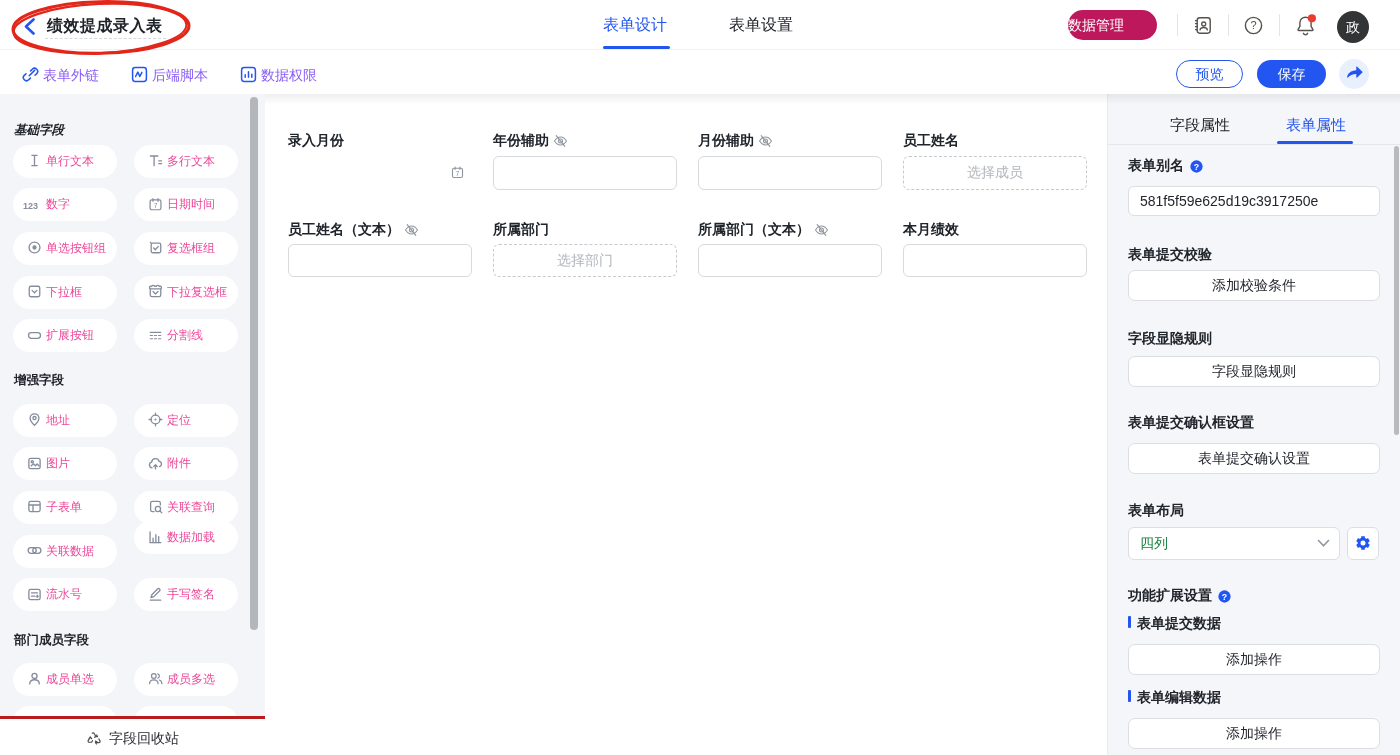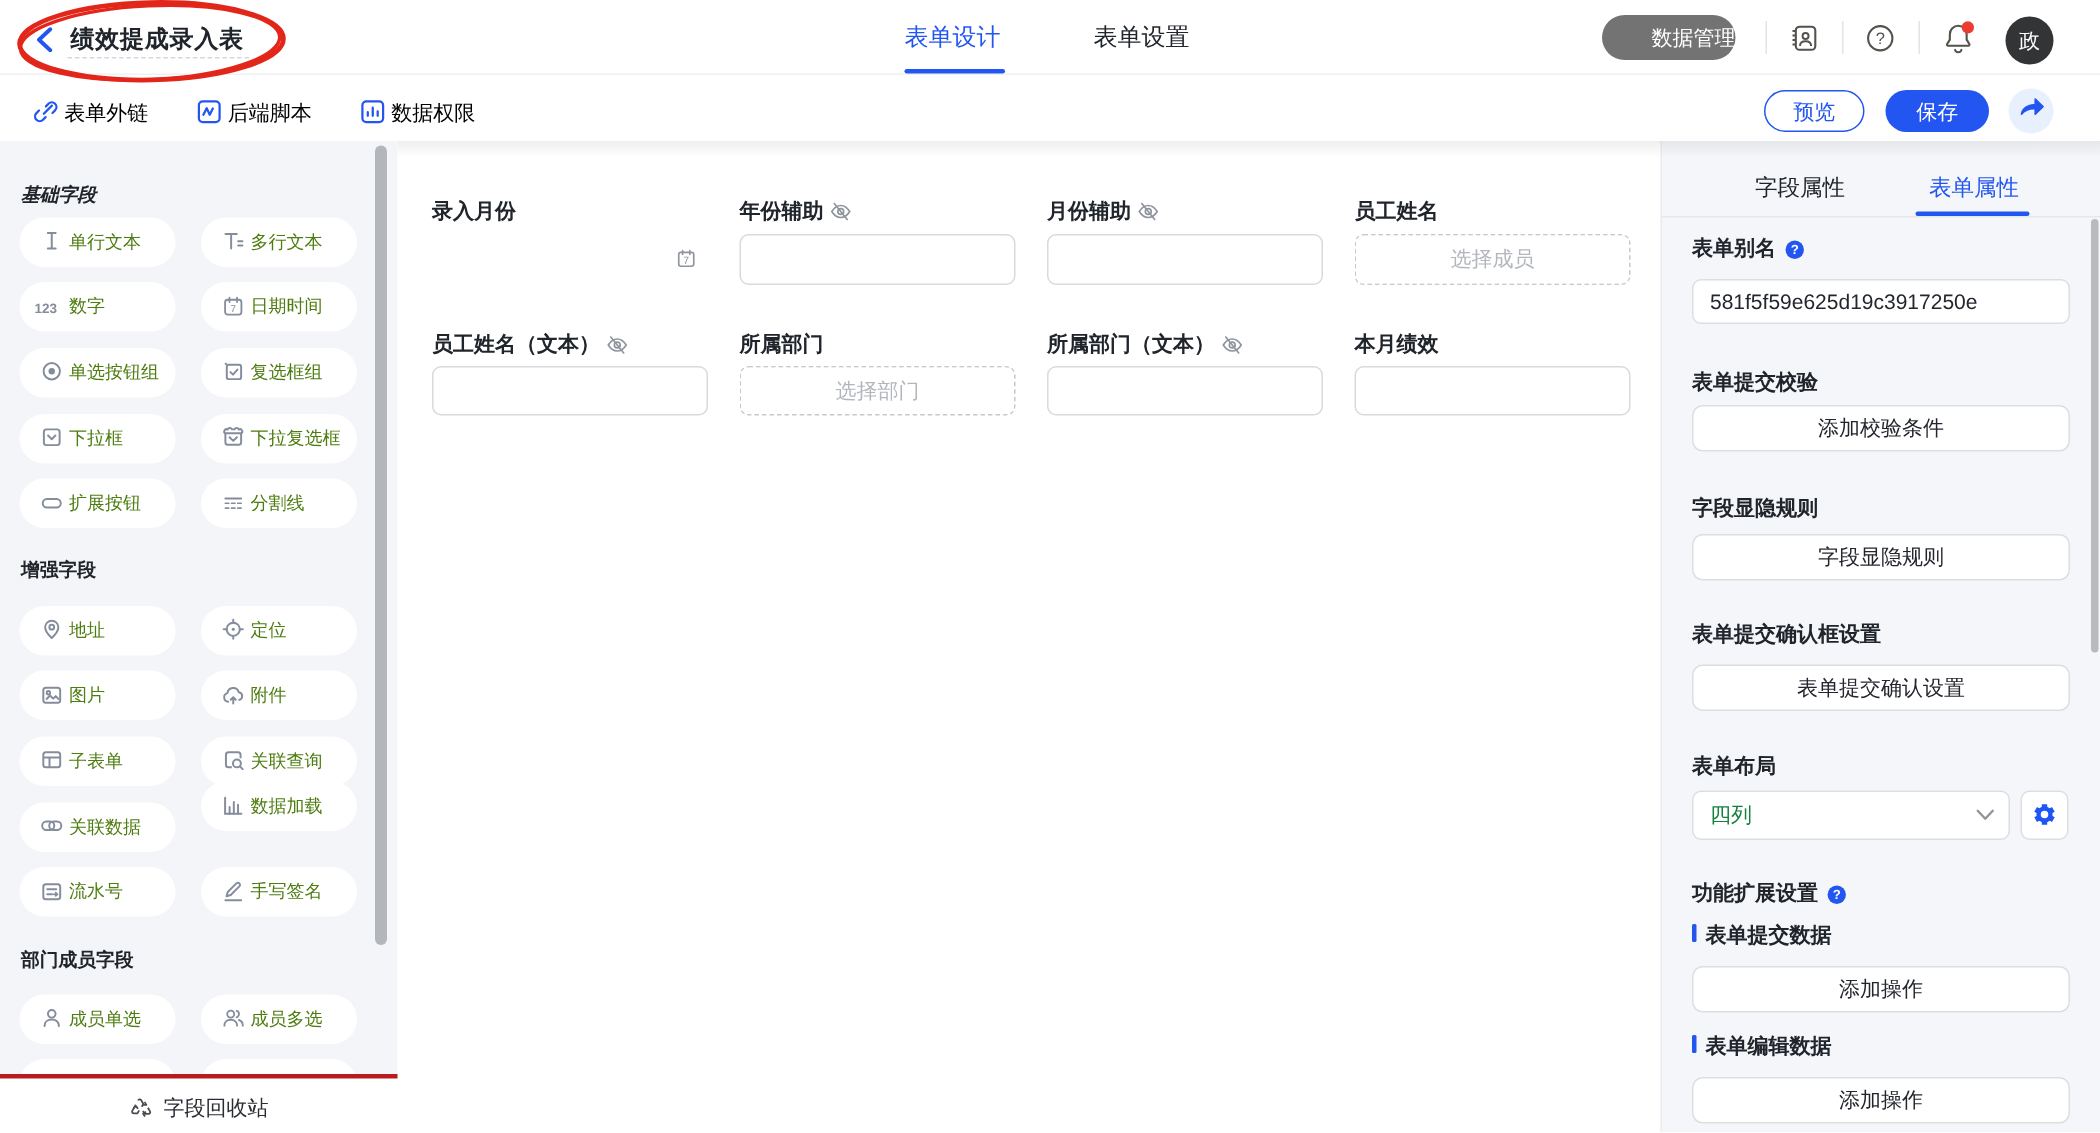--- a/index.html
+++ b/index.html
@@ -14,7 +14,7 @@
   #title-dash { left:45px; top:38px; width:121px; border-top:1px dashed #d4d7dc; }
   .tab1 { top:15px; font-size:16px; }
   #tab-underline { left:603px; top:46px; width:67px; height:3px; background:#2356f0; border-radius:2px; }
-  #btn-data { left:1068px; top:10px; width:89px; height:30px; background:#737373; color:#fff; font-size:14px; border-radius:15px; text-align:right; line-height:30px; }
+  #btn-data { left:1068px; top:10px; width:89px; height:30px; background:#be185d; color:#fff; font-size:14px; border-radius:15px; text-align:left; line-height:30px; }
   .hsep { top:14px; width:1px; height:22px; background:#e3e4e6; }
   #avatar { left:1337px; top:11px; width:32px; height:32px; border-radius:50%; background:#333436; color:#fff; font-size:14px; text-align:center; line-height:32px; }
 

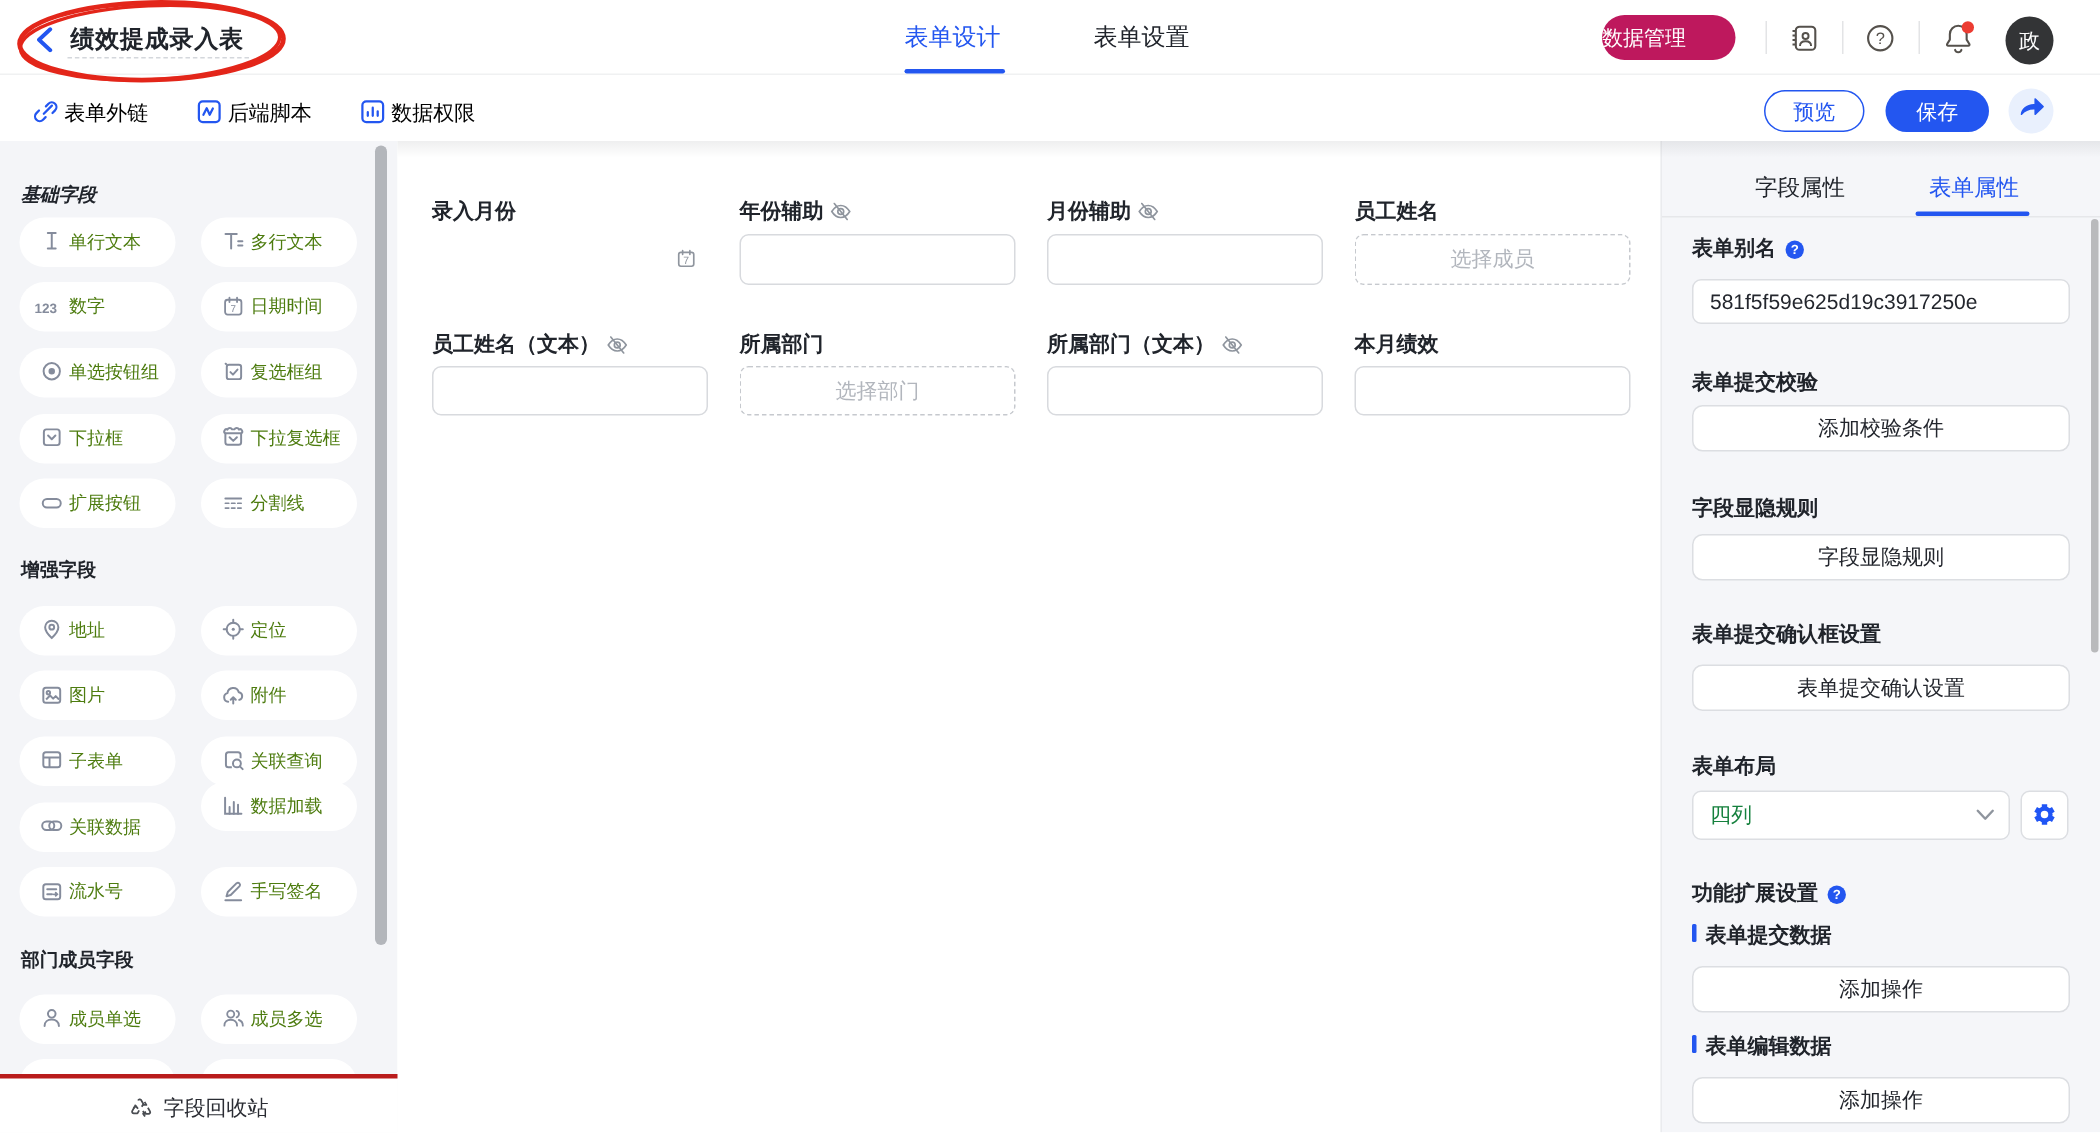--- a/index.html
+++ b/index.html
@@ -21,7 +21,7 @@
   
   #toolbar { left:0; top:50px; width:1400px; height:44px; background:#fff; }
   #toolbar-shadow { left:265px; top:94px; width:1135px; height:11px; background:linear-gradient(rgba(31,35,41,0.075), rgba(31,35,41,0)); z-index:5; }
-  .tool-link { top:66px; color:#000000; font-size:14px; }
+  .tool-link { top:66px; color:#8b5cf6; font-size:14px; }
   .tool-link svg { vertical-align:-3px; margin-right:0; }
   #btn-preview { left:1176px; top:60px; width:67px; height:28px; border:1px solid #2356f0; border-radius:14px; color:#2356f0; font-size:14px; text-align:center; line-height:26px; background:#fff; }
   #btn-save { left:1257px; top:60px; width:69px; height:28px; border-radius:14px; color:#fff; font-size:14px; text-align:center; line-height:28px; background:#2356f0; }

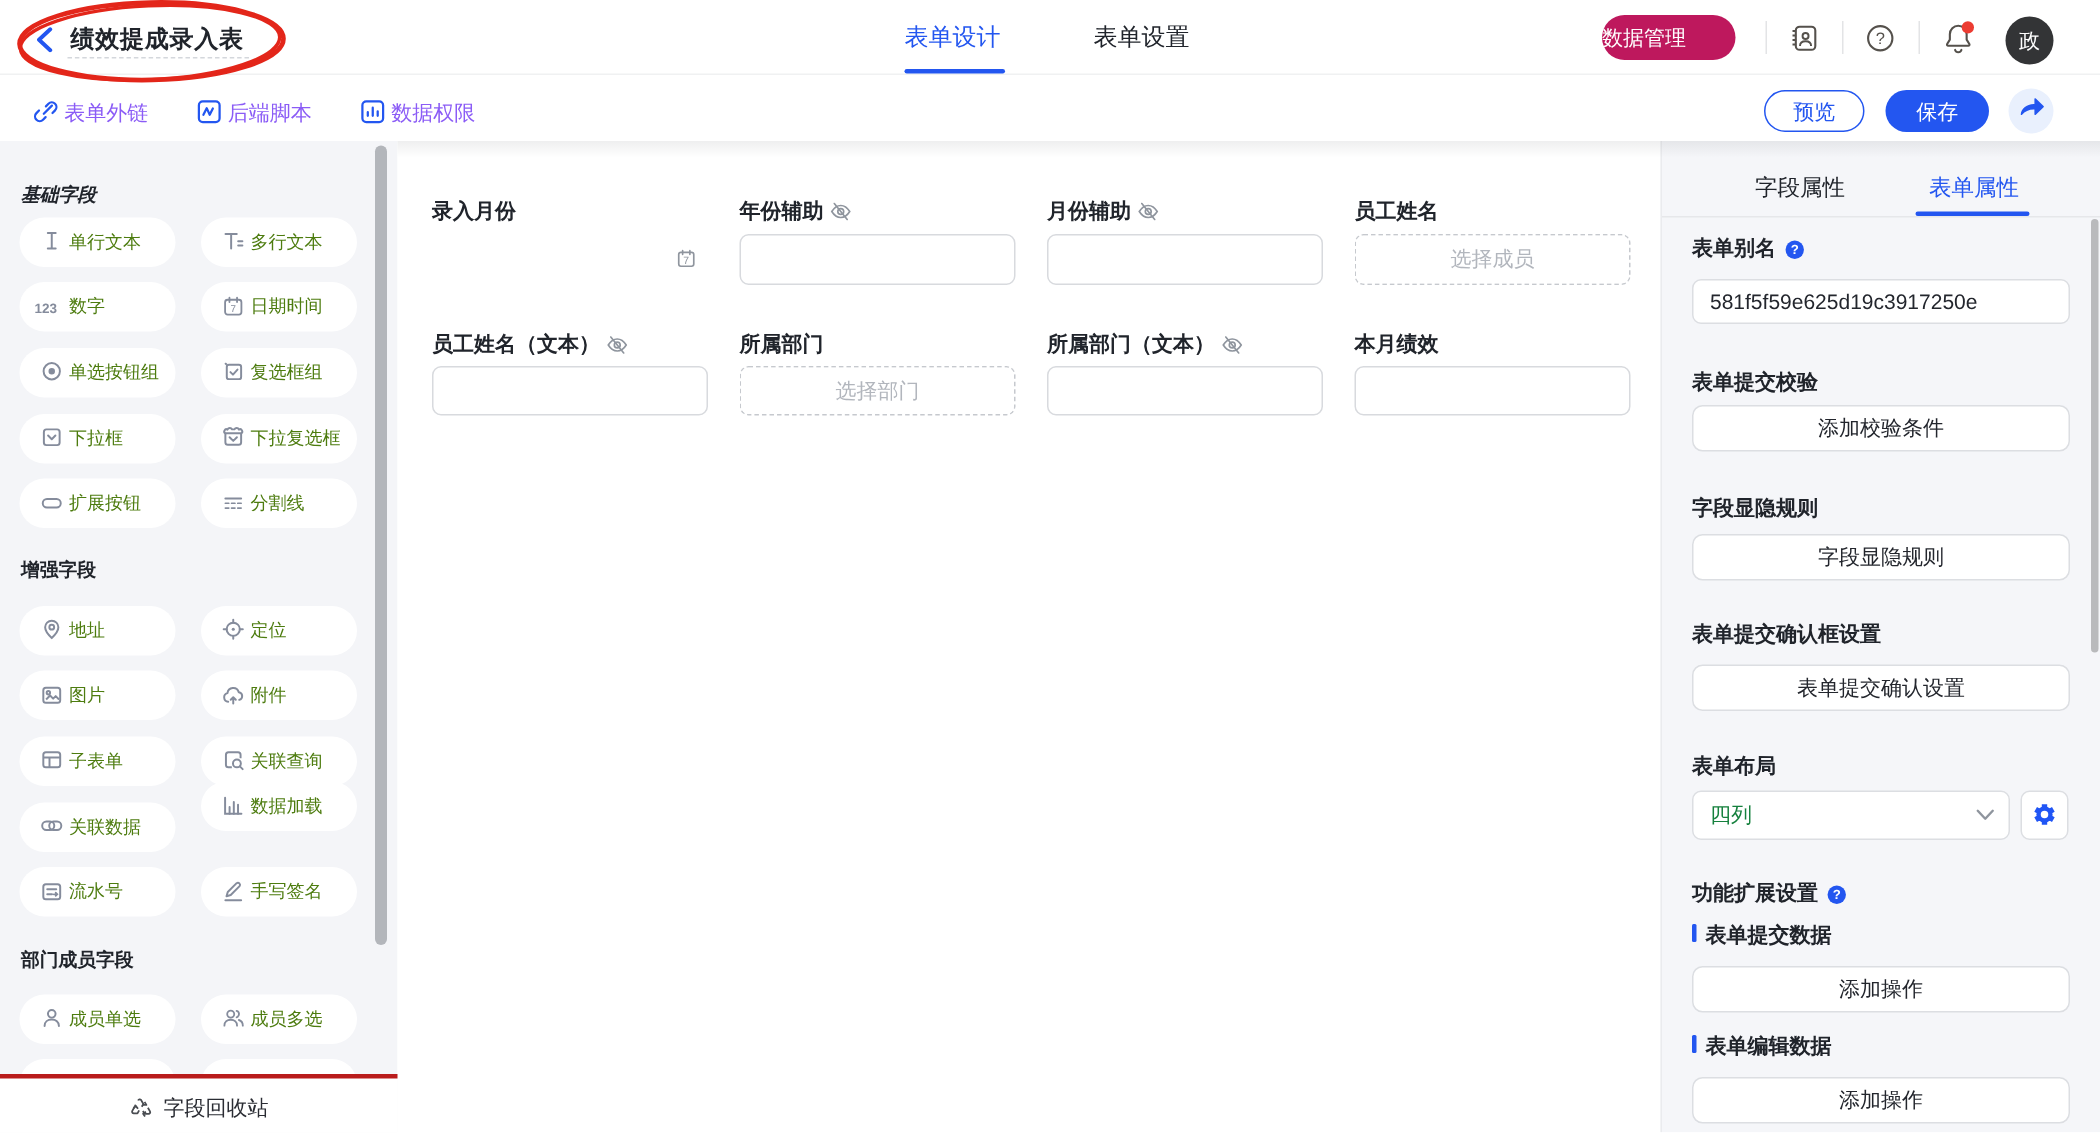--- a/index.html
+++ b/index.html
@@ -30,7 +30,7 @@
   
   #sidebar { left:0; top:94px; width:265px; height:661px; background:#f4f5f8; }
   .side-h { left:14px; font-size:12.5px; font-weight:bold; color:#20242b; }
-  .fbtn { width:104px; height:33px; background:#fff; border-radius:16.5px; font-size:12px; color:#4d7c0f; line-height:33px; white-space:nowrap; }
+  .fbtn { width:104px; height:33px; background:#fff; border-radius:16.5px; font-size:12px; color:#ec4899; line-height:33px; white-space:nowrap; }
   .fbtn svg { vertical-align:-3.5px; margin-right:4px; }
   .c1 { left:13px; } .c2 { left:134px; }
   .fbtn .pad { display:inline-block; width:14px; }

